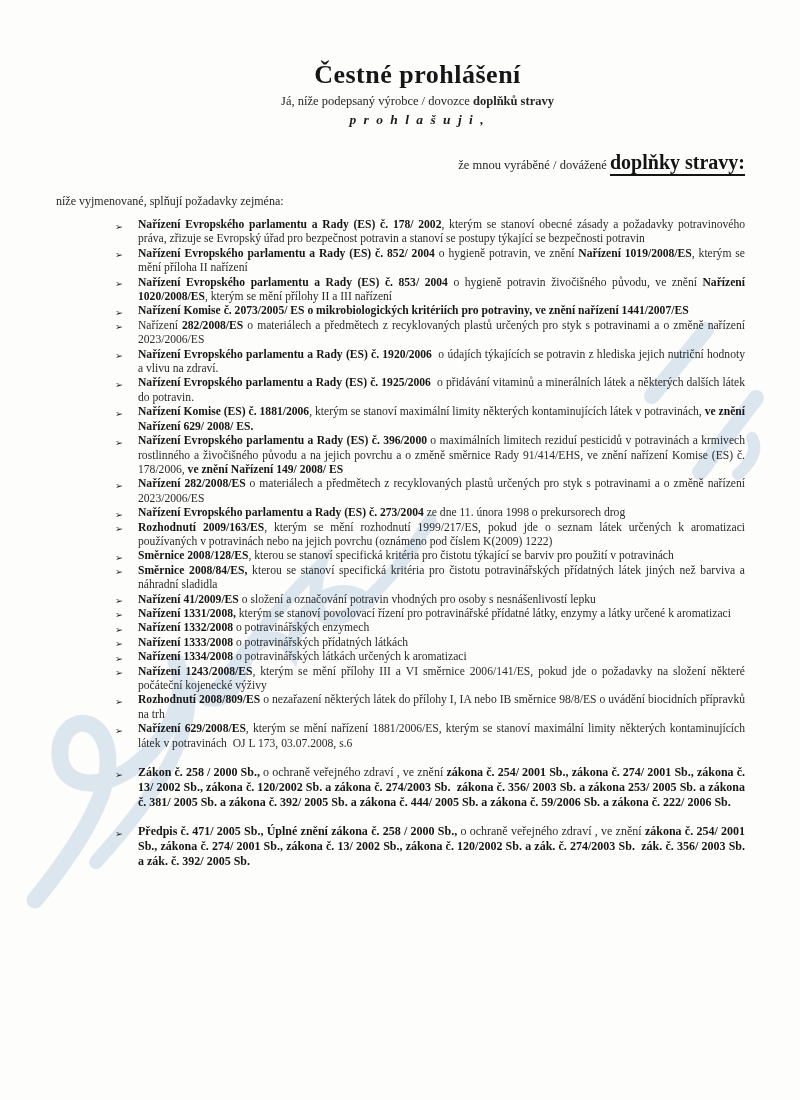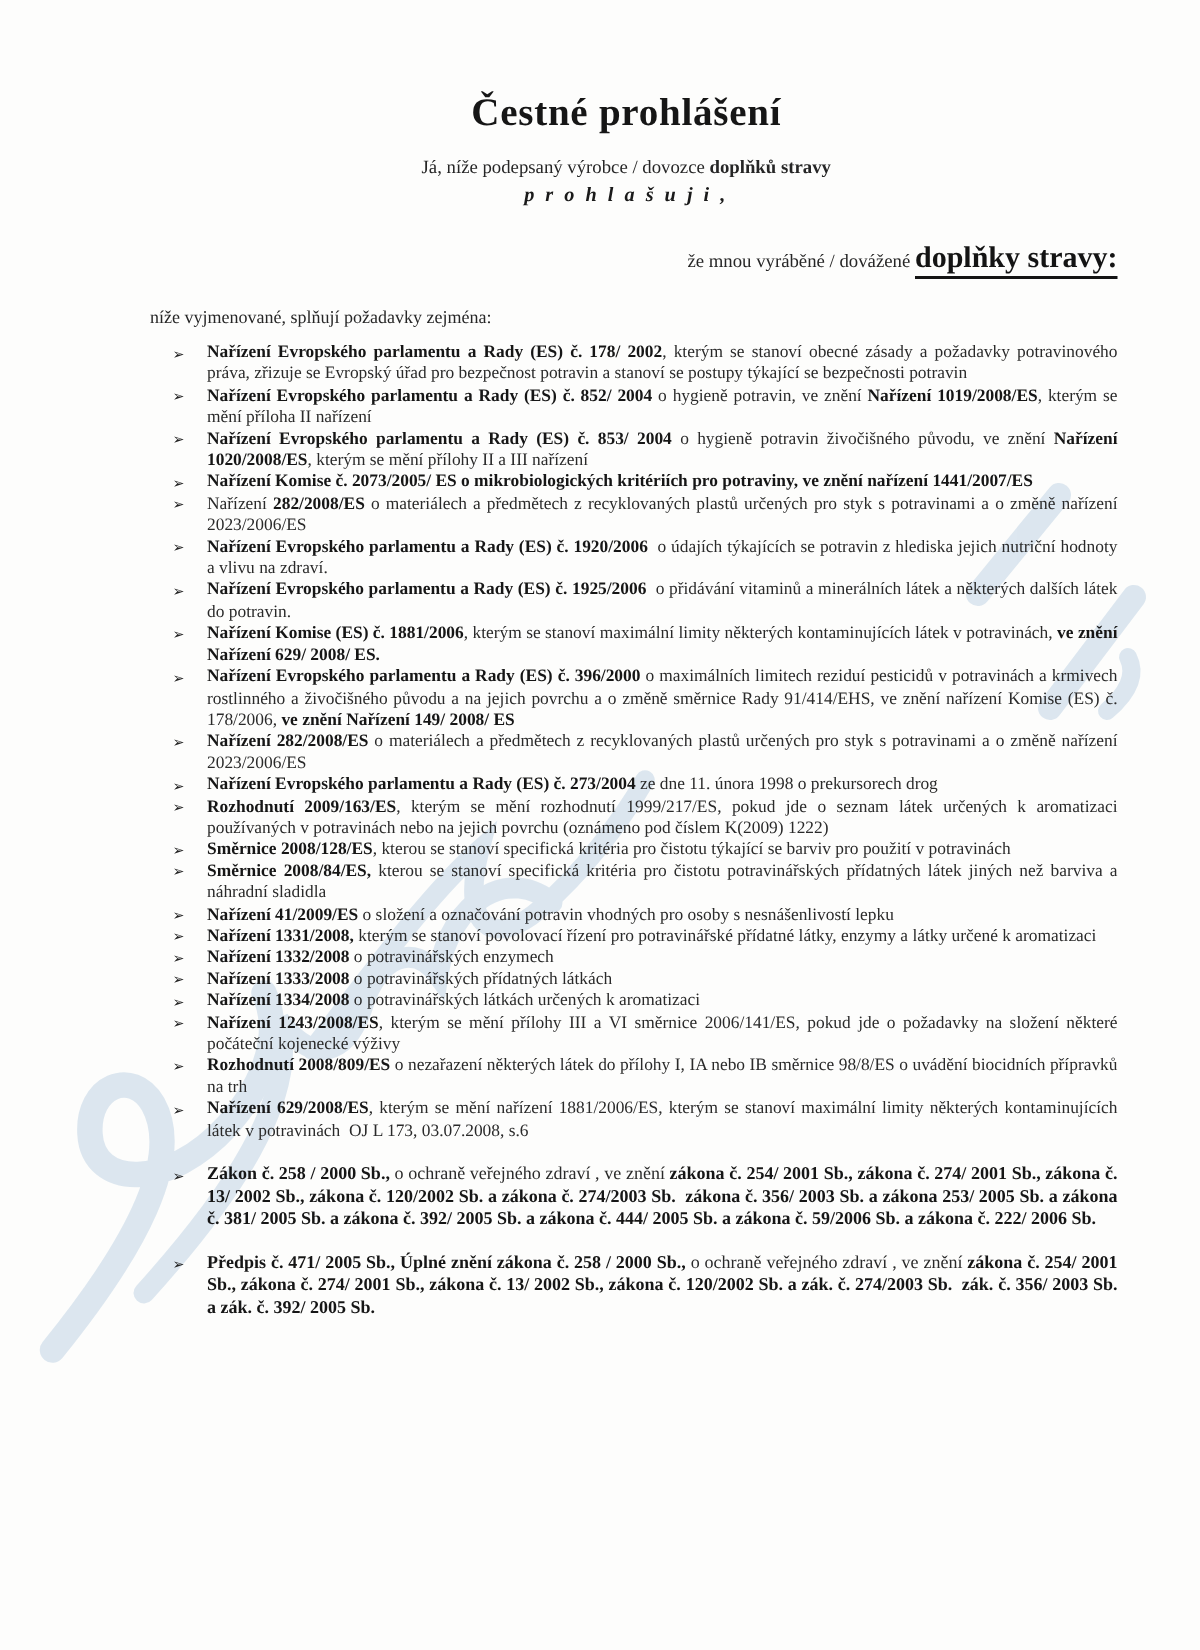--- a/index.html
+++ b/index.html
@@ -21,7 +21,7 @@
     font-size:26px; font-weight:bold; color:#161616;
     letter-spacing:0.5px; margin:0; line-height:30px;
   }
-  .subtitle { font-size:12.5px; margin-top:14px; color:#262626; }
+  .subtitle { font-size:12.5px; margin-top:4px; color:#262626; }
   .subtitle .b { font-weight:bold; }
   .declaration {
     font-size:13.5px; font-weight:bold; letter-spacing:2px;

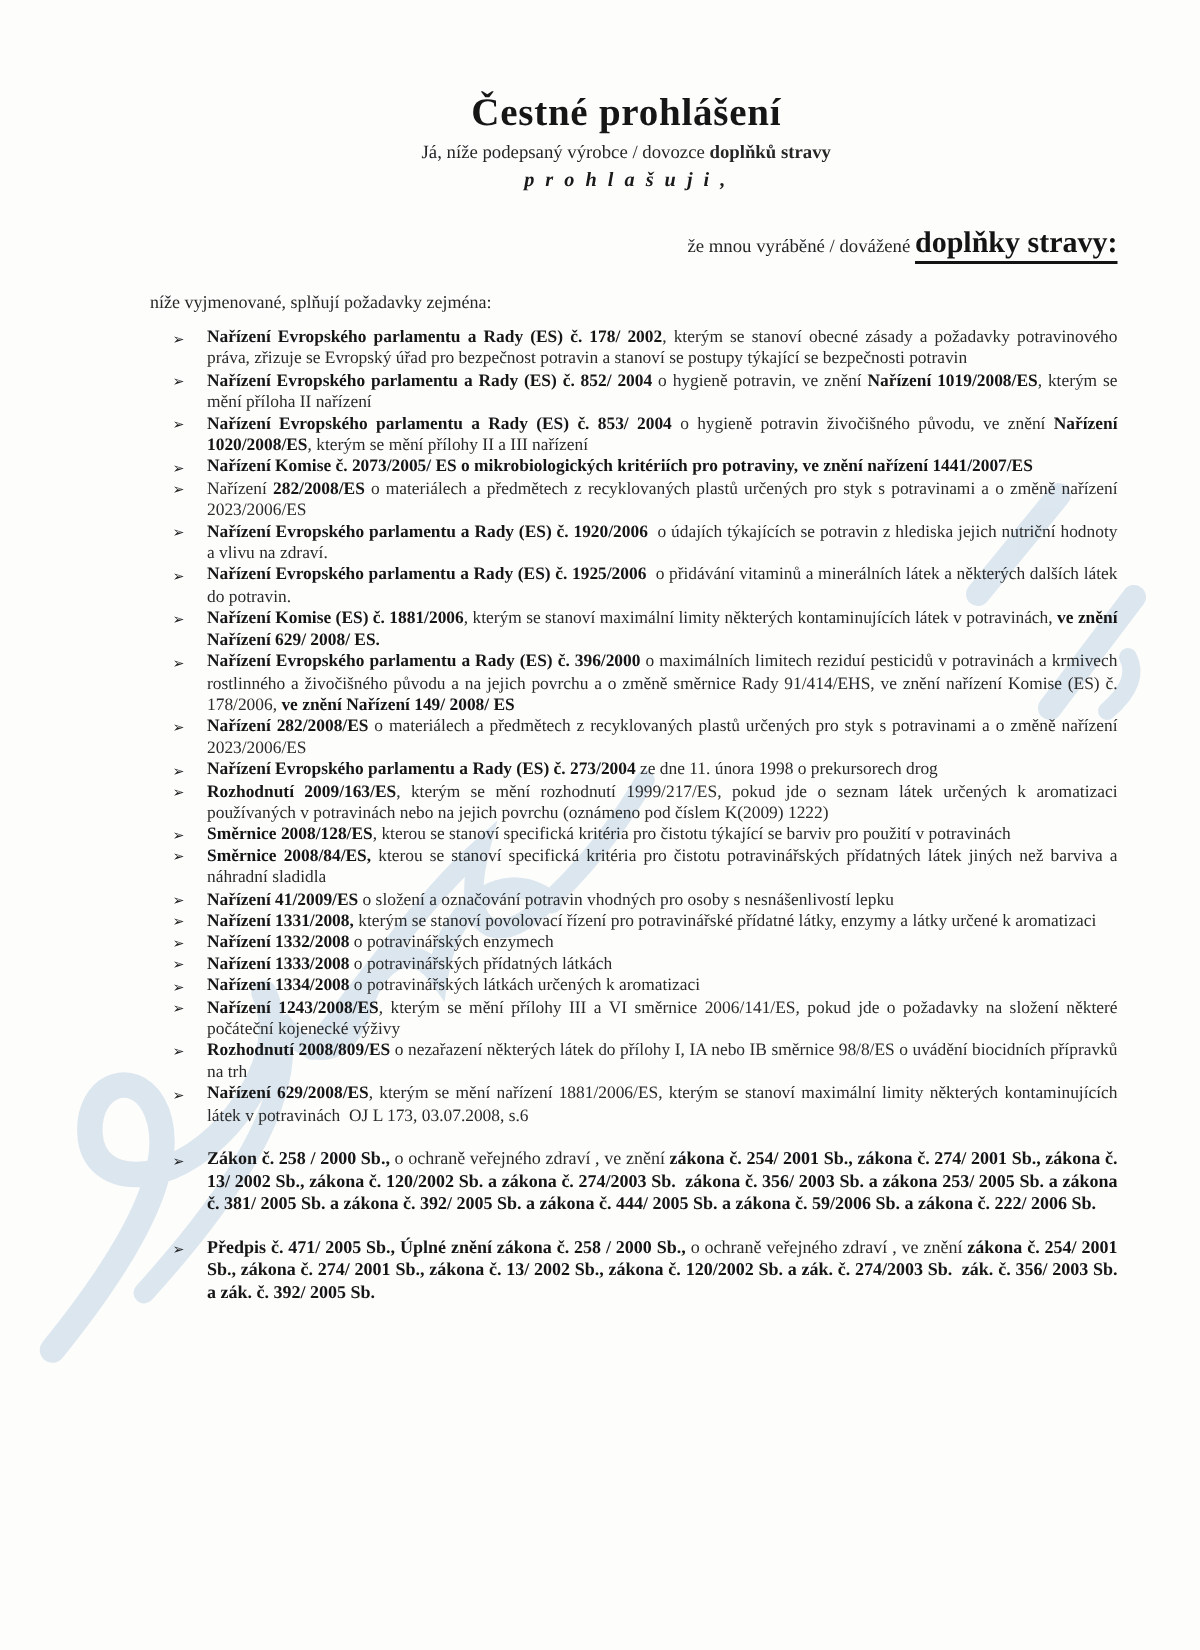--- a/index.html
+++ b/index.html
@@ -33,7 +33,7 @@
     border-bottom:2px solid #141414; padding-bottom:1px;
   }
   .intro {
-    text-align:left; margin:20px 55px 0 100px;
+    text-align:left; margin:20px 55px 0 56px;
     font-size:12px; color:#262626;
   }
 

